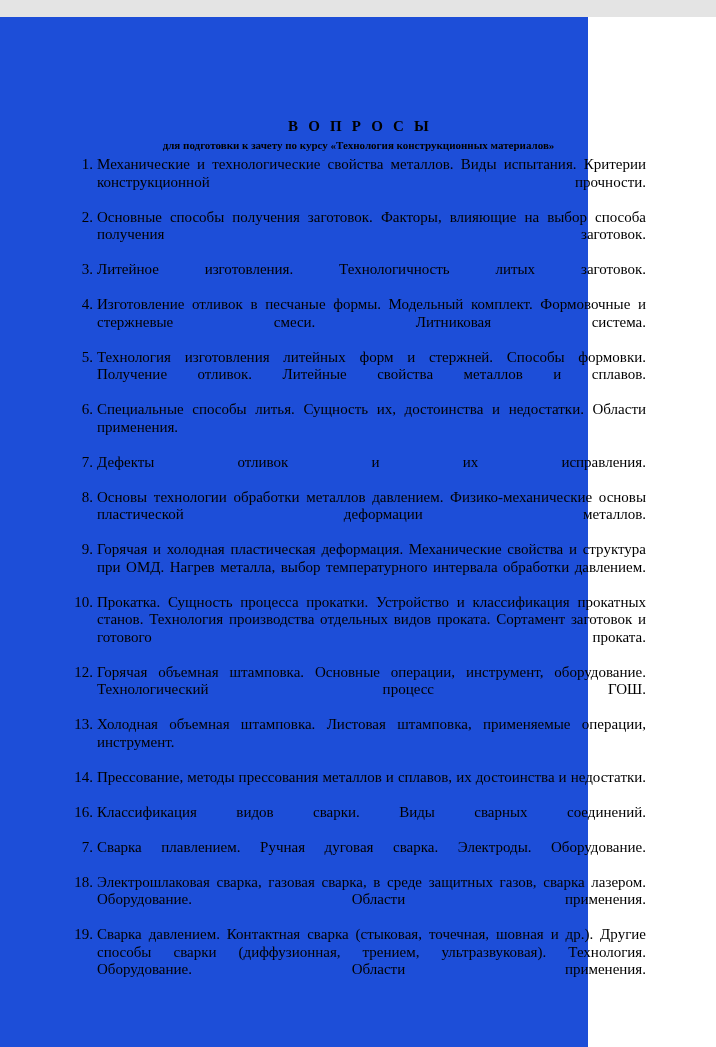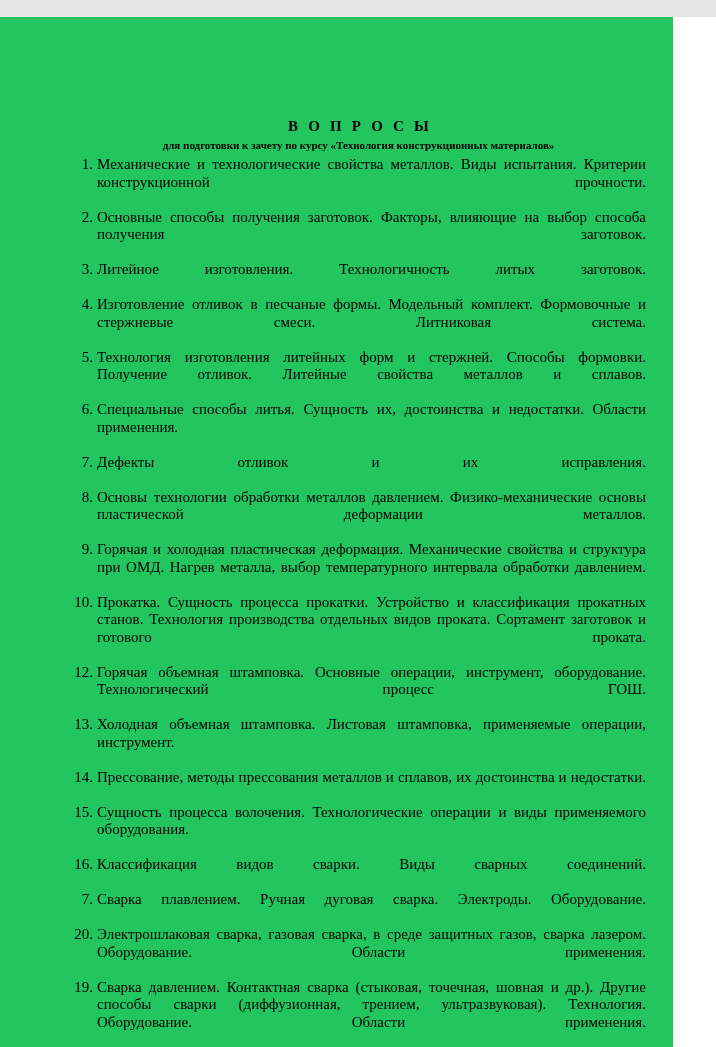--- a/index.html
+++ b/index.html
@@ -25,9 +25,9 @@
 
   .page {
     position: relative;
-    width: 673px;
+    width: 588px;
     height: 1030px;
-    background: #22c55e;
+    background: #1d4ed8;
     box-sizing: border-box;
     padding: 0;
   }

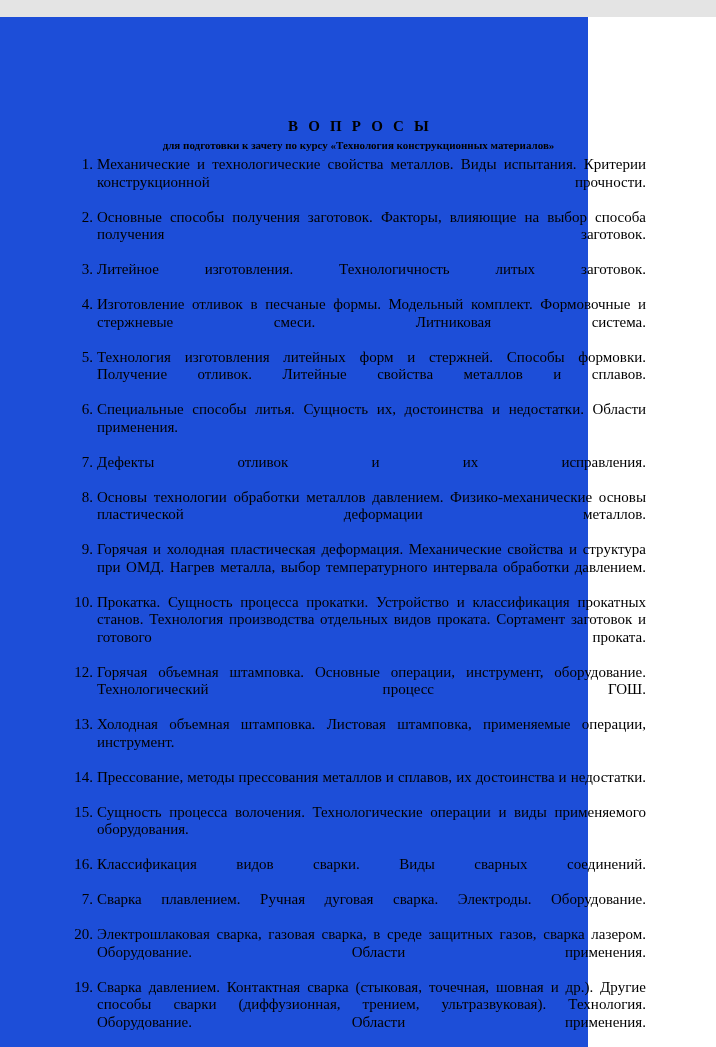--- a/index.html
+++ b/index.html
@@ -169,10 +169,6 @@
           <span class="question-text">Прессование, методы прессования металлов и сплавов, их достоинства и недостатки.</span>
         </li>
         <li class="question-item">
-          <span class="question-number">15.</span>
-          <span class="question-text">Сущность процесса волочения. Технологические операции и виды применяемого оборудования.</span>
-        </li>
-        <li class="question-item">
           <span class="question-number">16.</span>
           <span class="question-text">Классификация видов сварки. Виды сварных соединений.</span>
         </li>

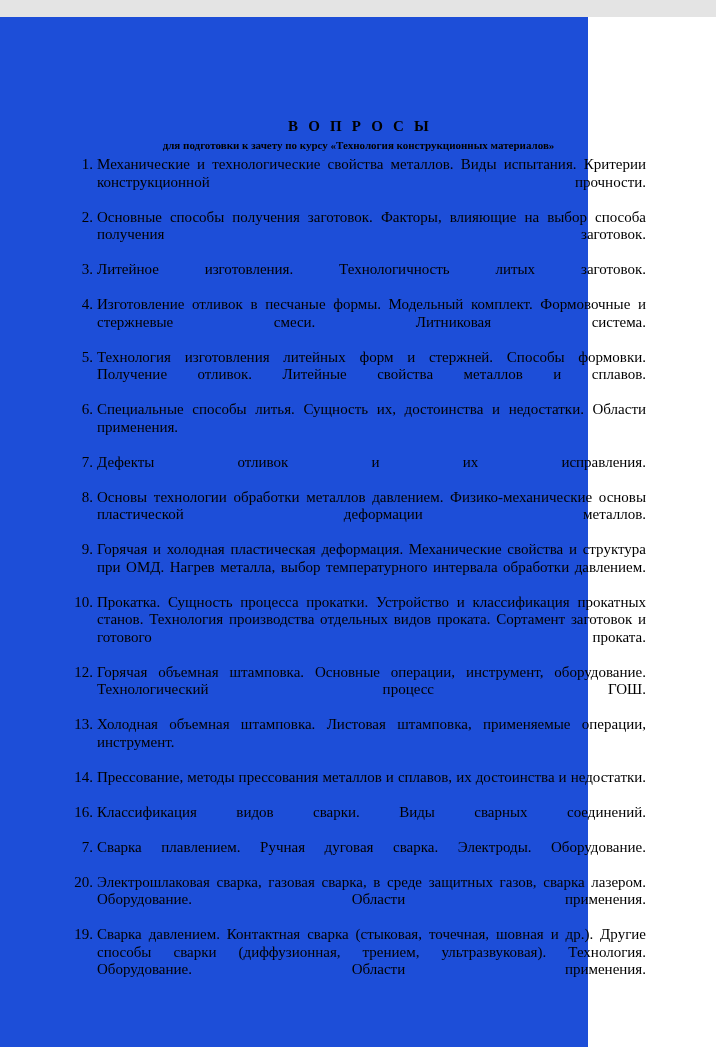--- a/index.html
+++ b/index.html
@@ -177,7 +177,7 @@
           <span class="question-text">Сварка плавлением. Ручная дуговая сварка. Электроды. Оборудование.</span>
         </li>
         <li class="question-item">
-          <span class="question-number">20.</span>
+          <span class="question-number">18.</span>
           <span class="question-text">Электрошлаковая сварка, газовая сварка, в среде защитных газов, сварка лазером. Оборудование. Области применения.</span>
         </li>
         <li class="question-item">

